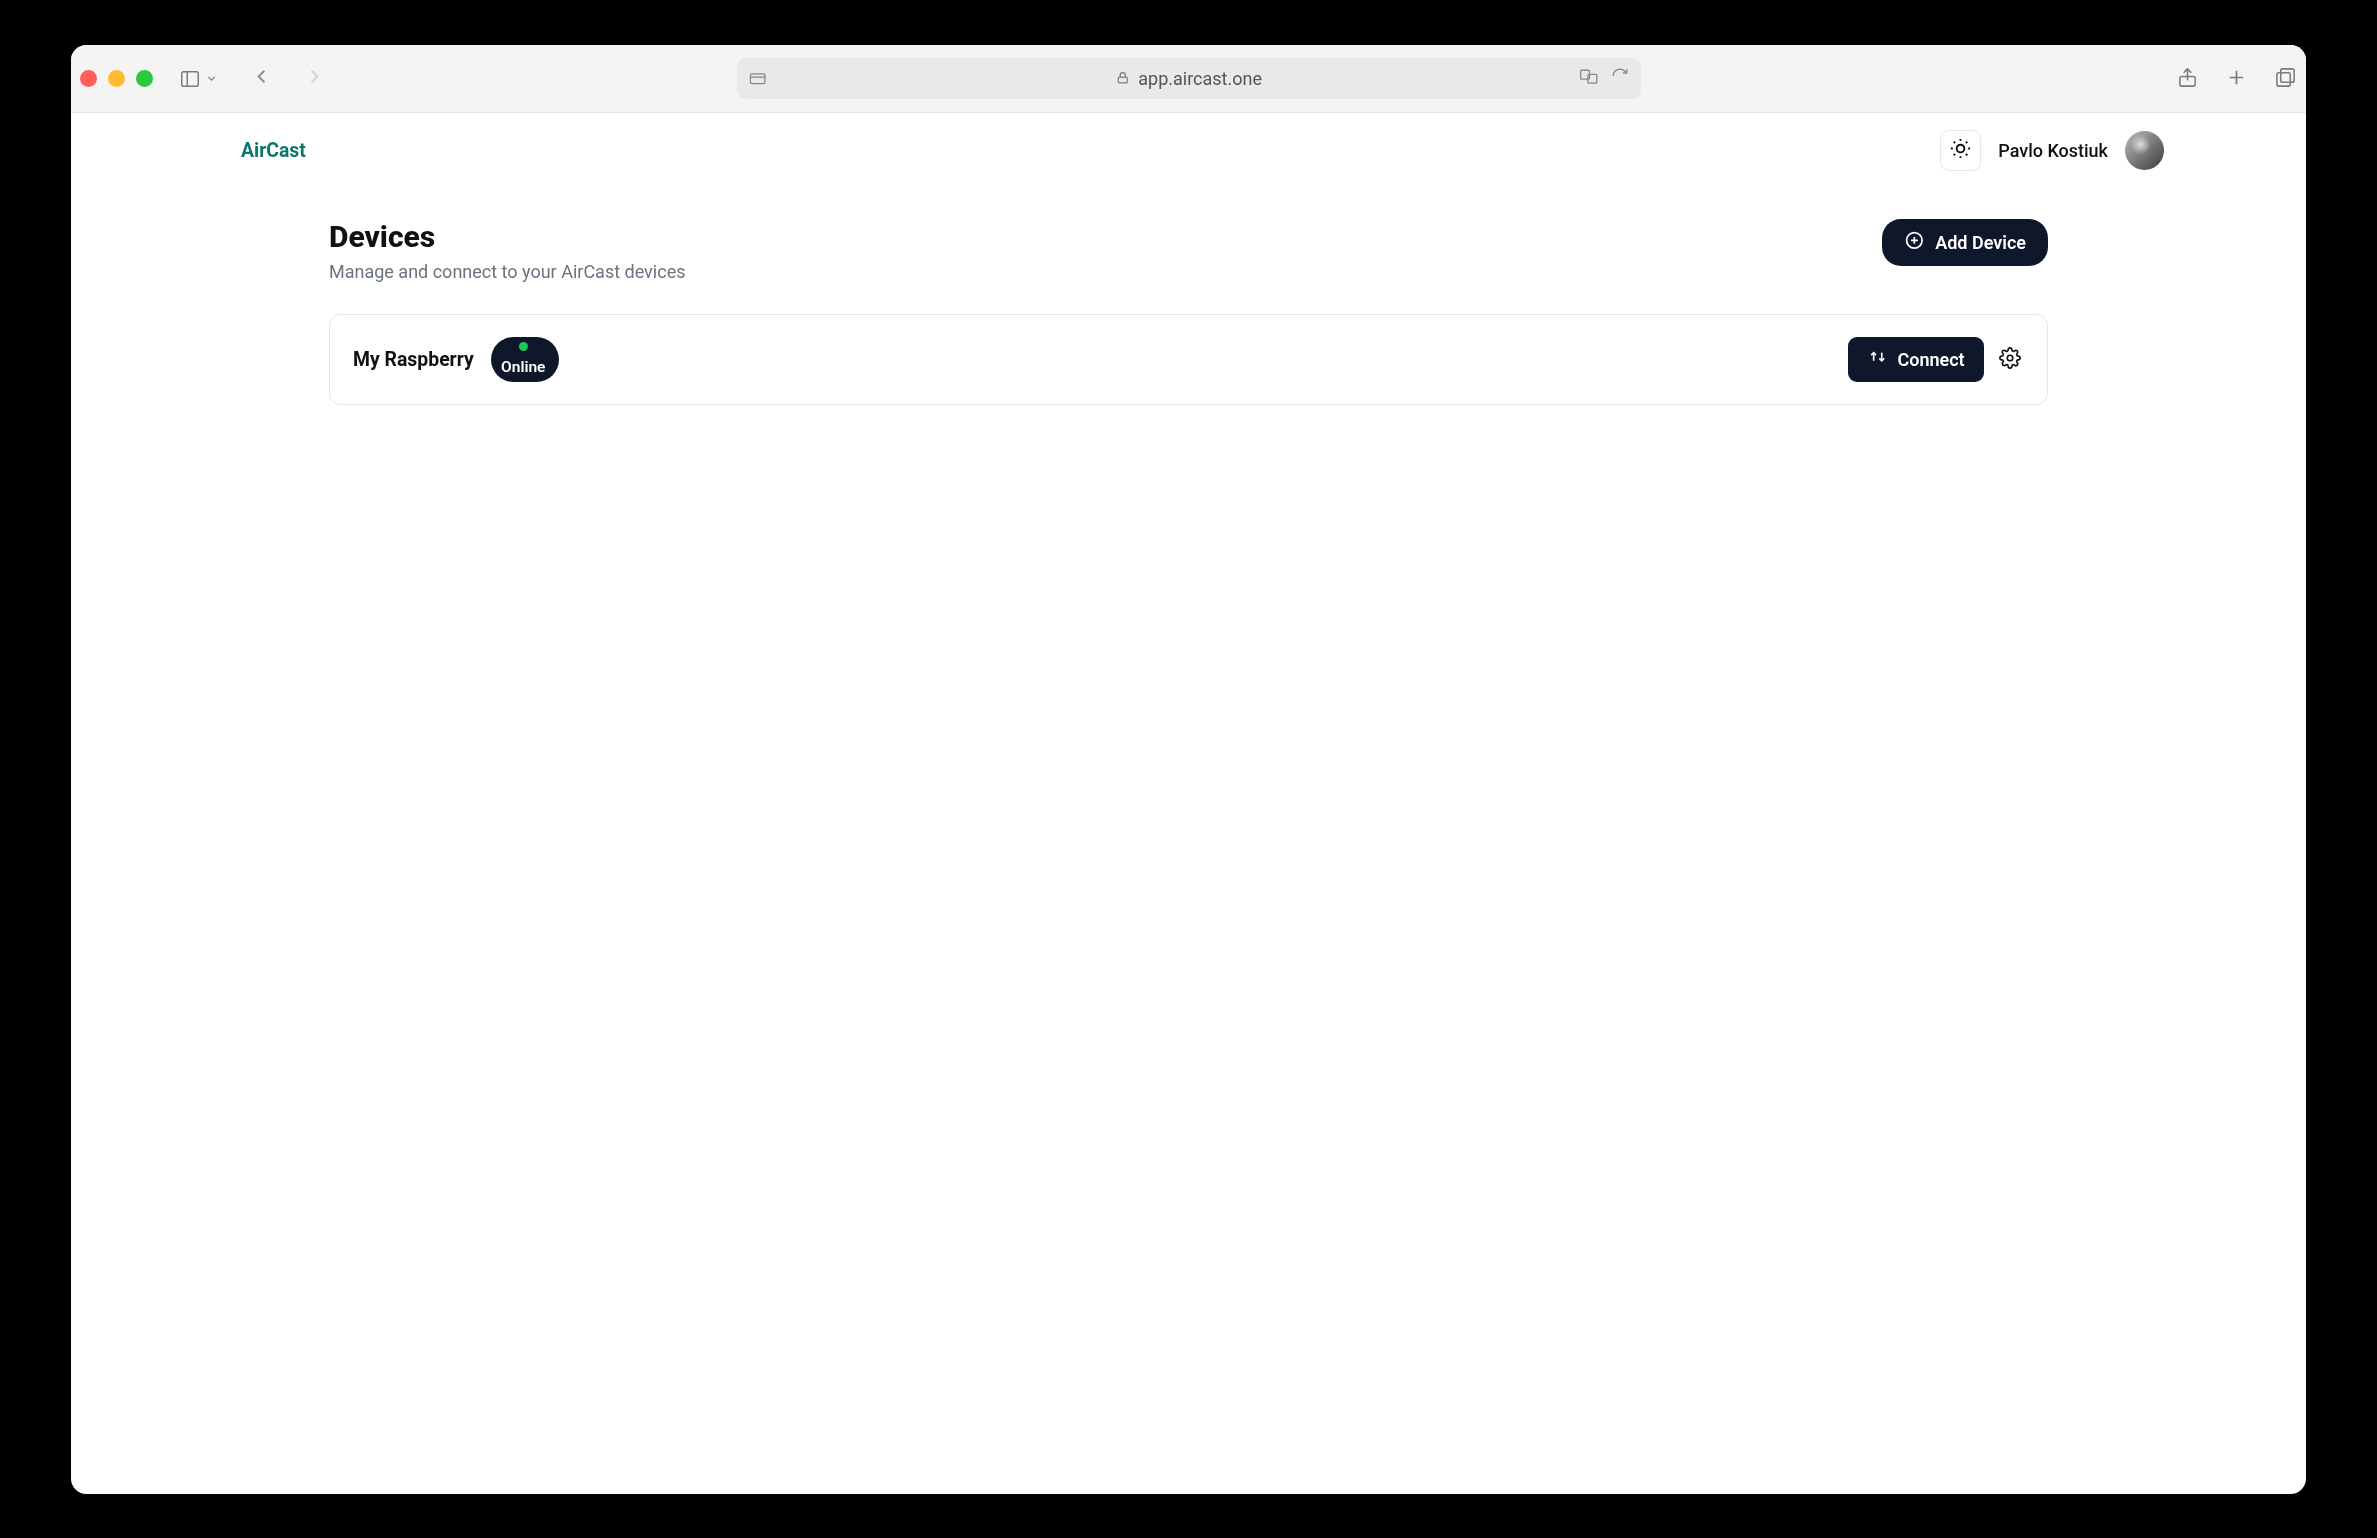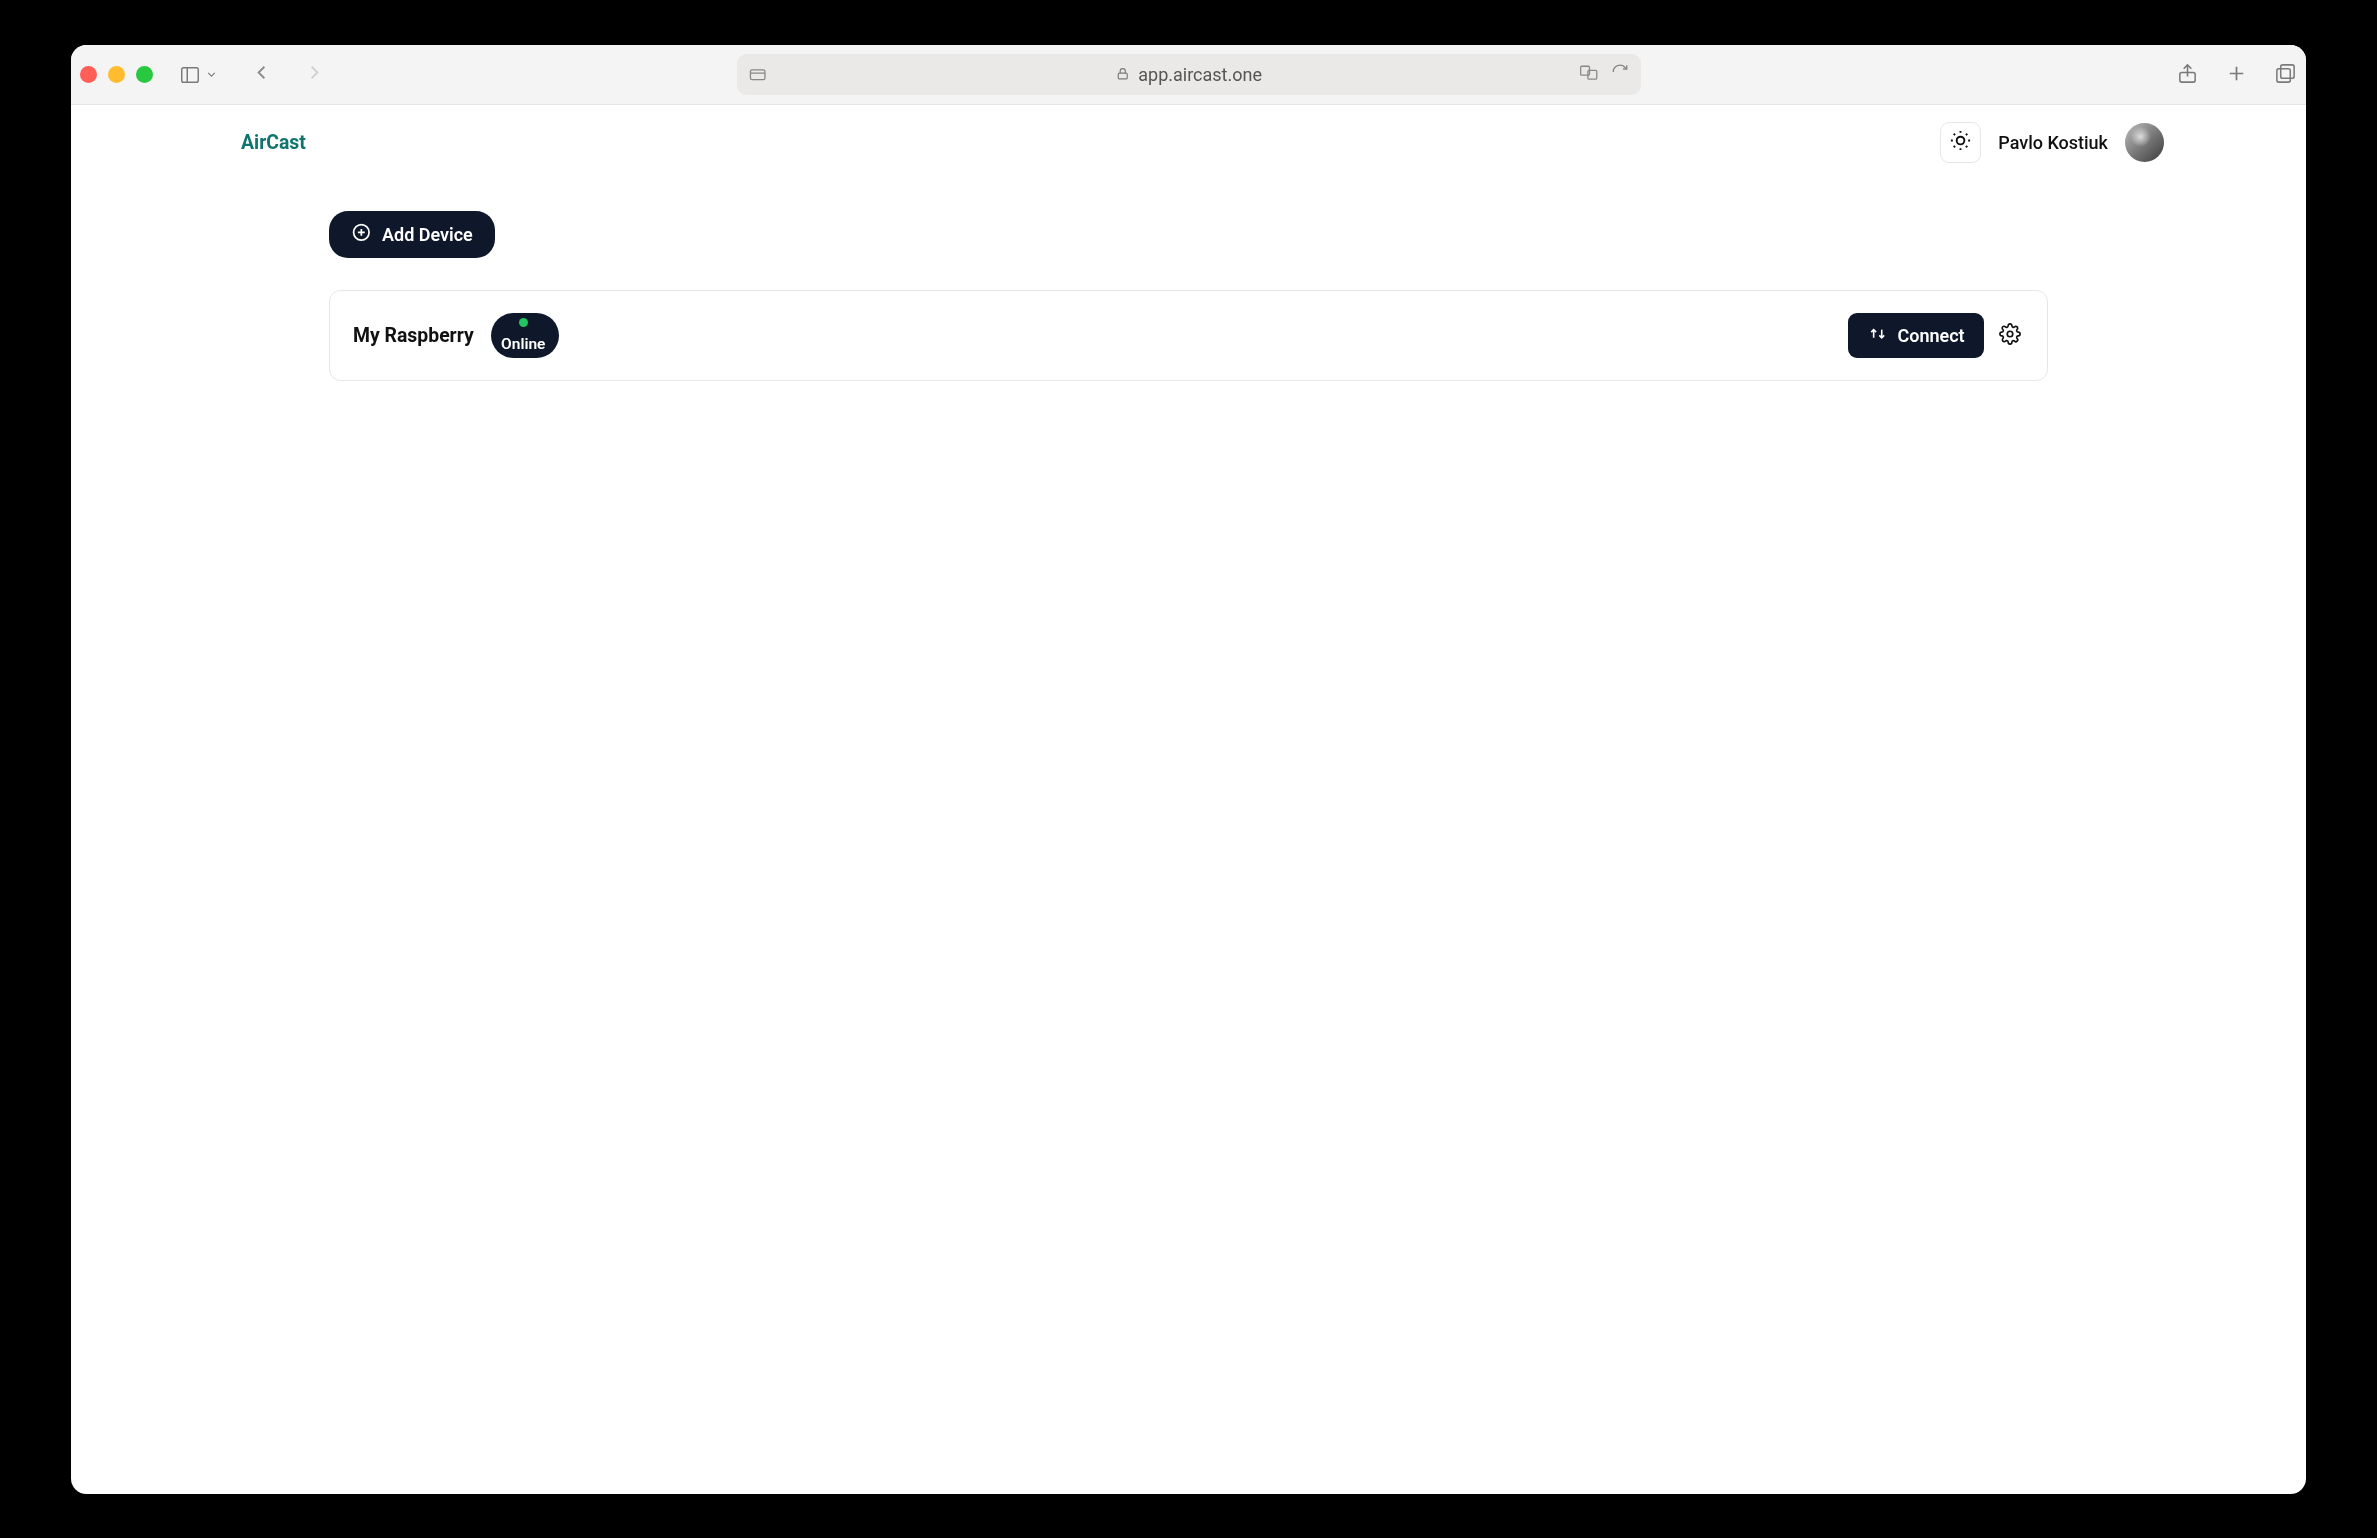--- a/index.html
+++ b/index.html
@@ -26,7 +26,7 @@
 
     
     .browser-chrome {
-      height: 60px;
+      height: 68px;
       background: #f5f4f4;
       border-bottom: 0.6px solid #e6e5e4;
       display: flex;

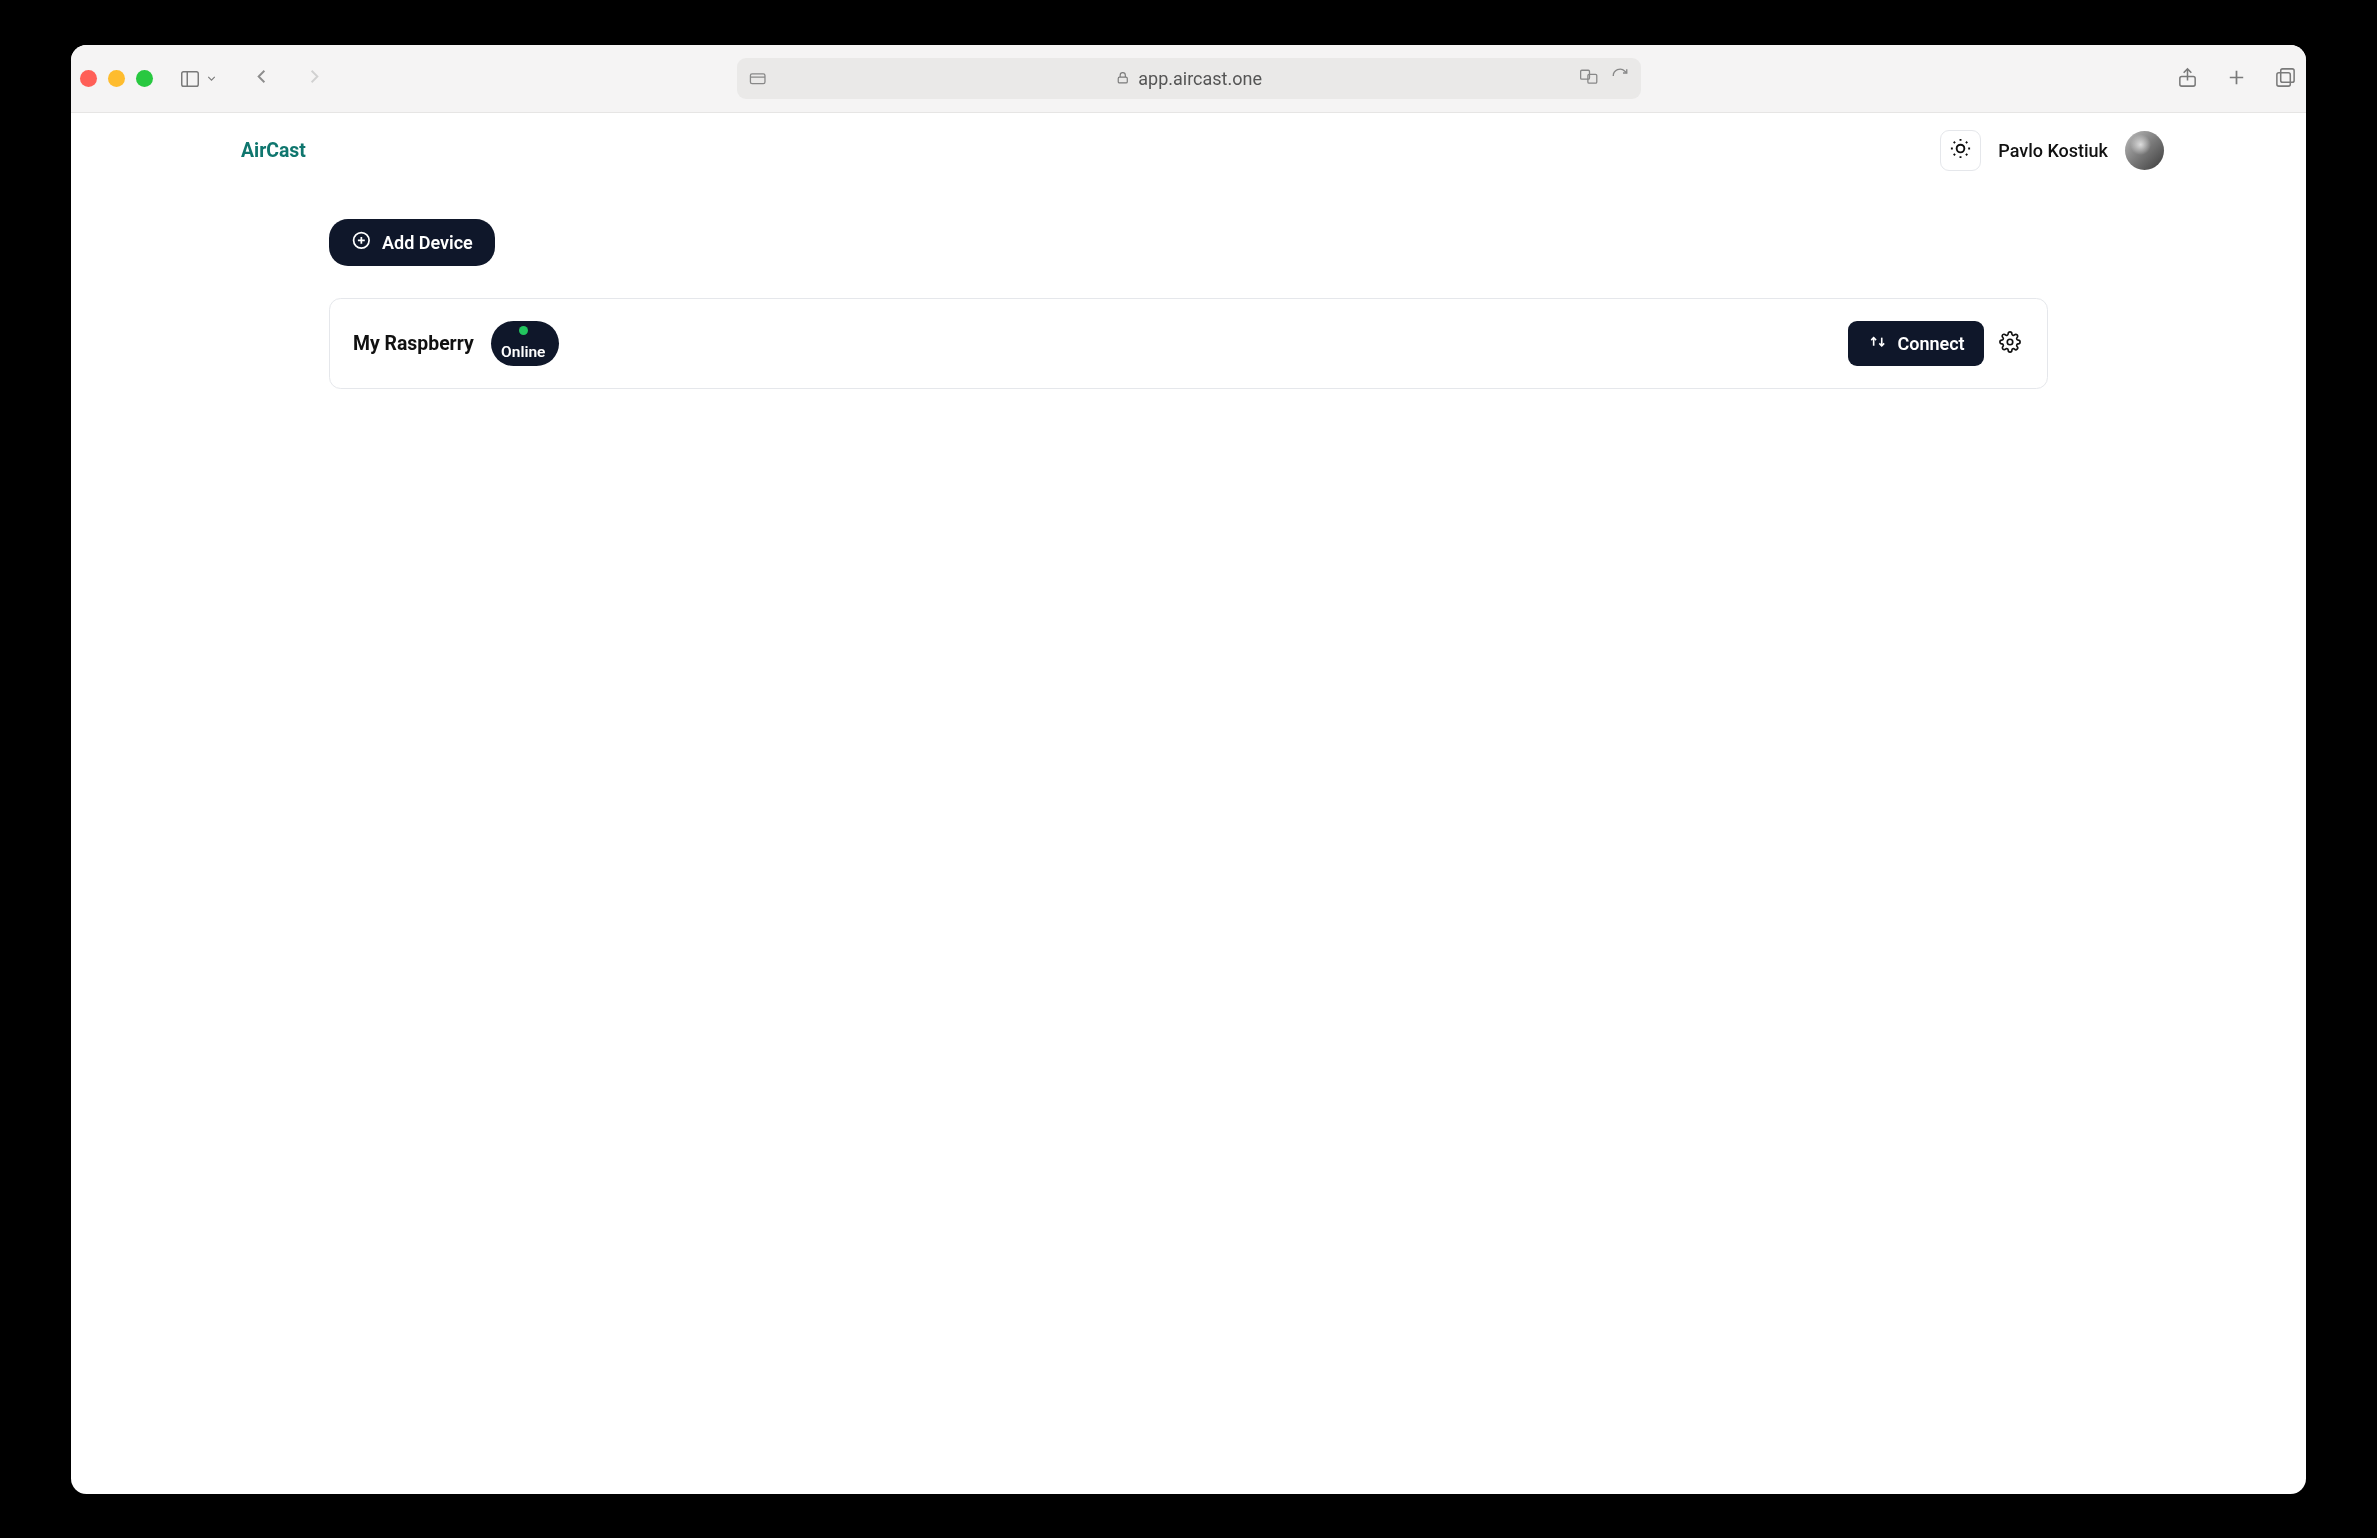--- a/index.html
+++ b/index.html
@@ -381,6 +381,10 @@
 
   <div class="main">
     <div class="page-heading-row">
+      <div>
+        <h1 class="page-title">Devices</h1>
+        <p class="page-subtitle">Manage and connect to your AirCast devices</p>
+      </div>
       <button class="add-btn">
         <span>
           <svg viewBox="0 0 24 24" fill="none" stroke-width="2">

